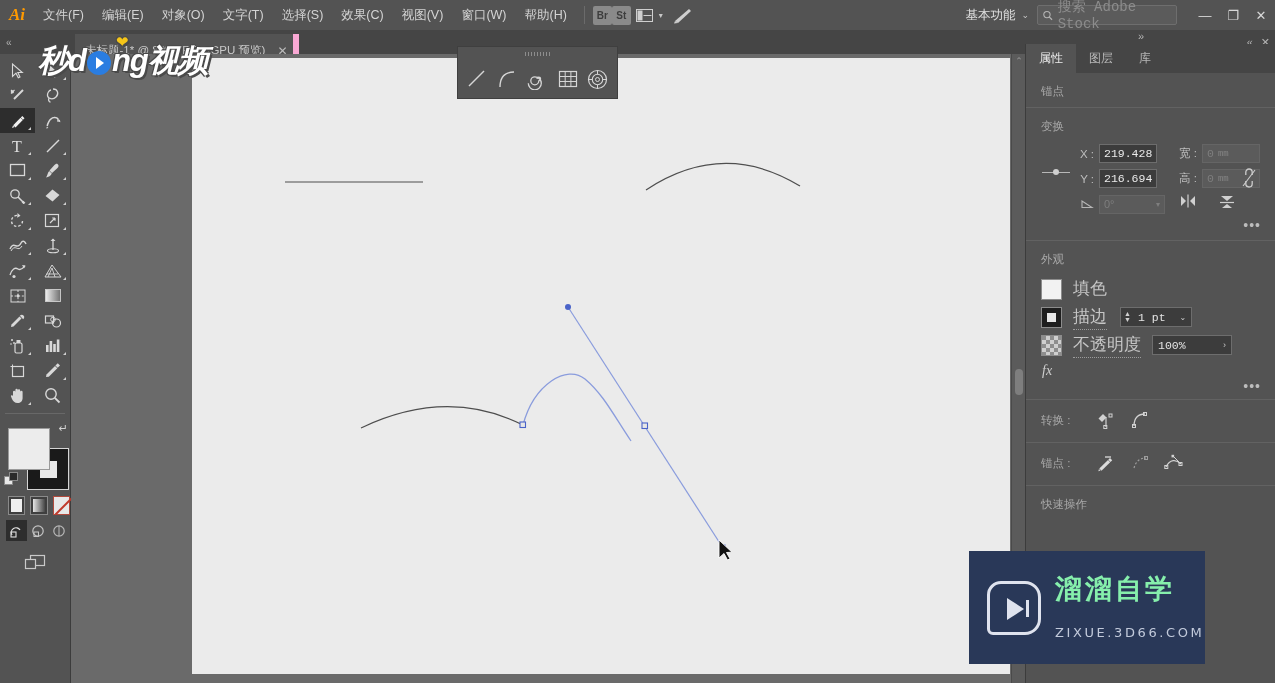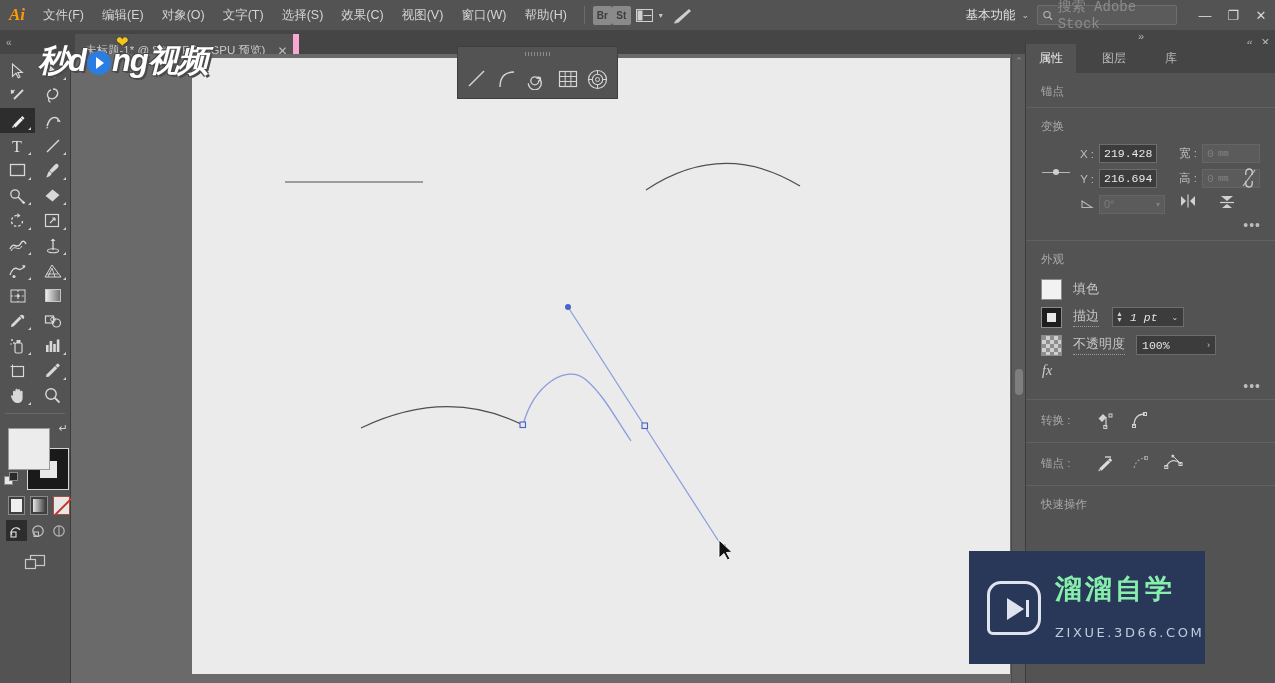--- a/index.html
+++ b/index.html
@@ -181,7 +181,7 @@
     position: absolute; left: 1025px; top: 44px; width: 250px; height: 639px;
     background: #535353; border-left: 1px solid #3c3c3c;
   }
-  .panel-tabs { display: flex; height: 29px; background: #454545; gap: 13px; }
+  .panel-tabs { display: flex; height: 29px; background: #454545; }
   .ptab {
     padding: 0 13px; height: 29px; line-height: 29px; font-size: 12px;
     color: #b9b9b9;

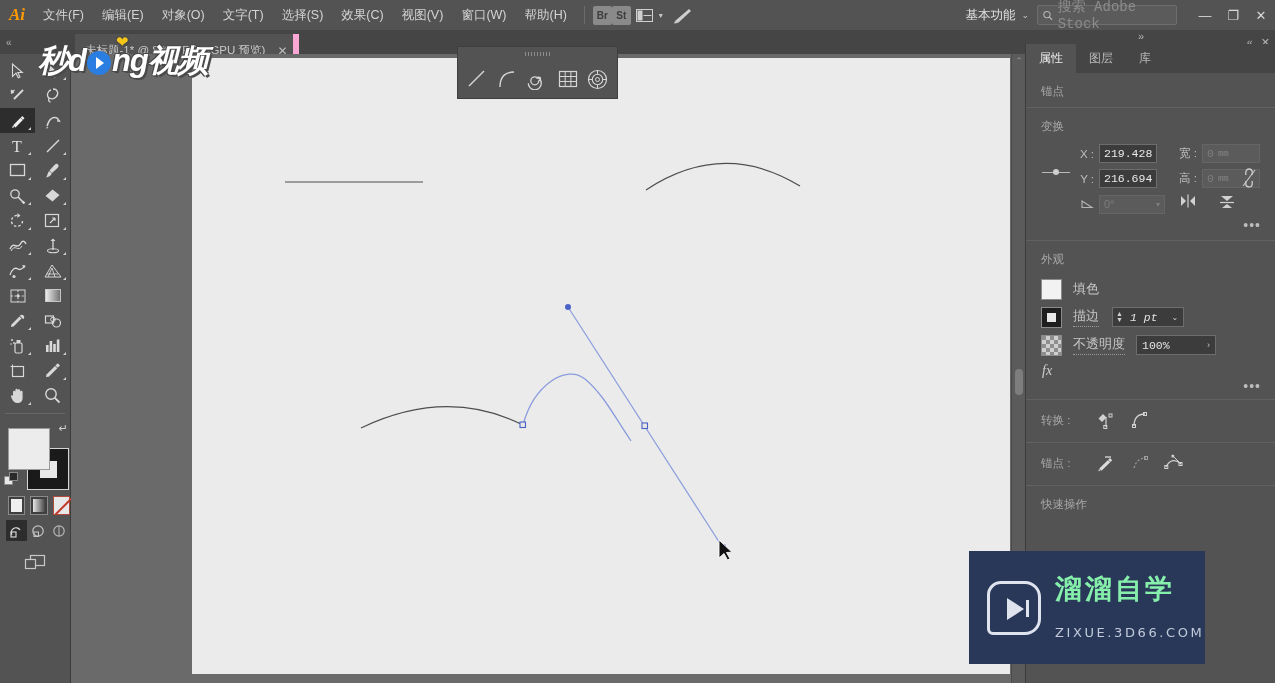--- a/index.html
+++ b/index.html
@@ -238,7 +238,7 @@
       repeating-conic-gradient(#cfcfcf 0% 25%, #8e8e8e 0% 50%) 0 0/8px 8px;
   }
   .ap-lab {
-    font-size: 13px; color: #c6c6c6; margin-left: 11px;
+    font-size: 17px; color: #c6c6c6; margin-left: 11px;
     border-bottom: 1px dotted #9c9c9c; padding-bottom: 1px;
   }
   .stroke-w {

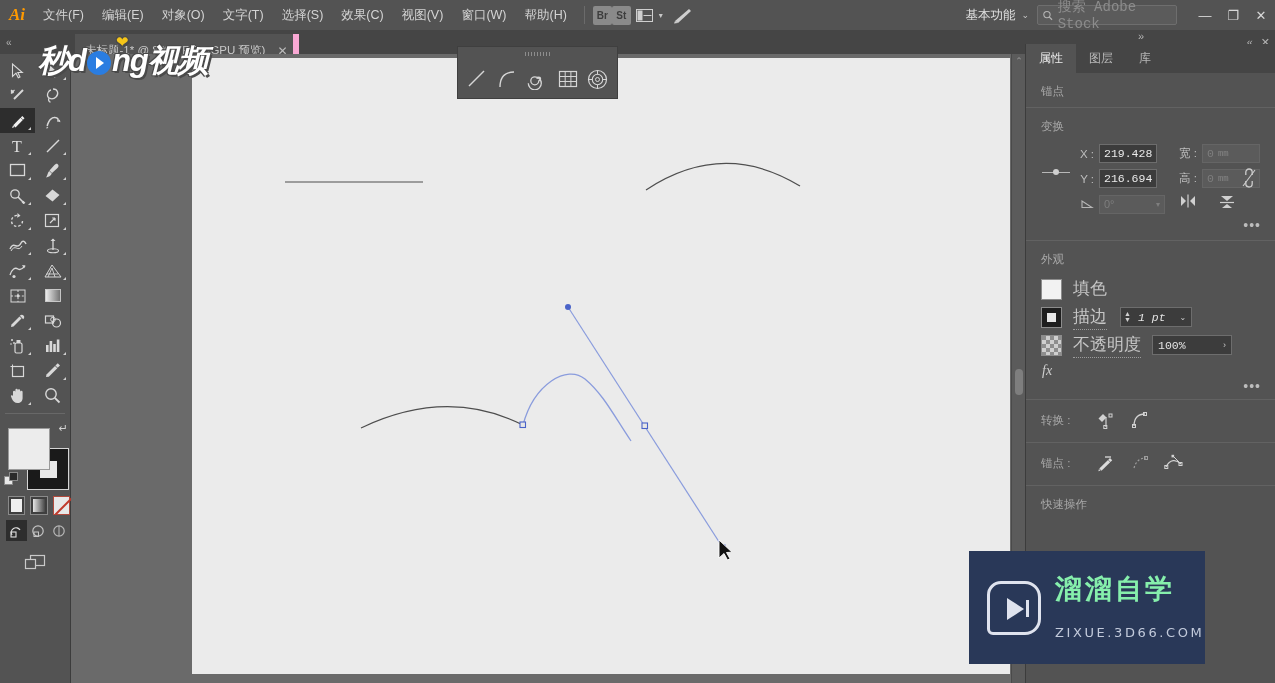--- a/index.html
+++ b/index.html
@@ -250,7 +250,6 @@
   .stroke-w .val {
     font-size: 11.5px; color: #e4e4e4; padding: 0 14px 0 4px;
     font-family: "Liberation Mono", monospace;
-    font-style: italic;
   }
   .stroke-w .dd { font-size: 8px; color: #cfcfcf; padding-right: 5px; }
   .opac-box {

